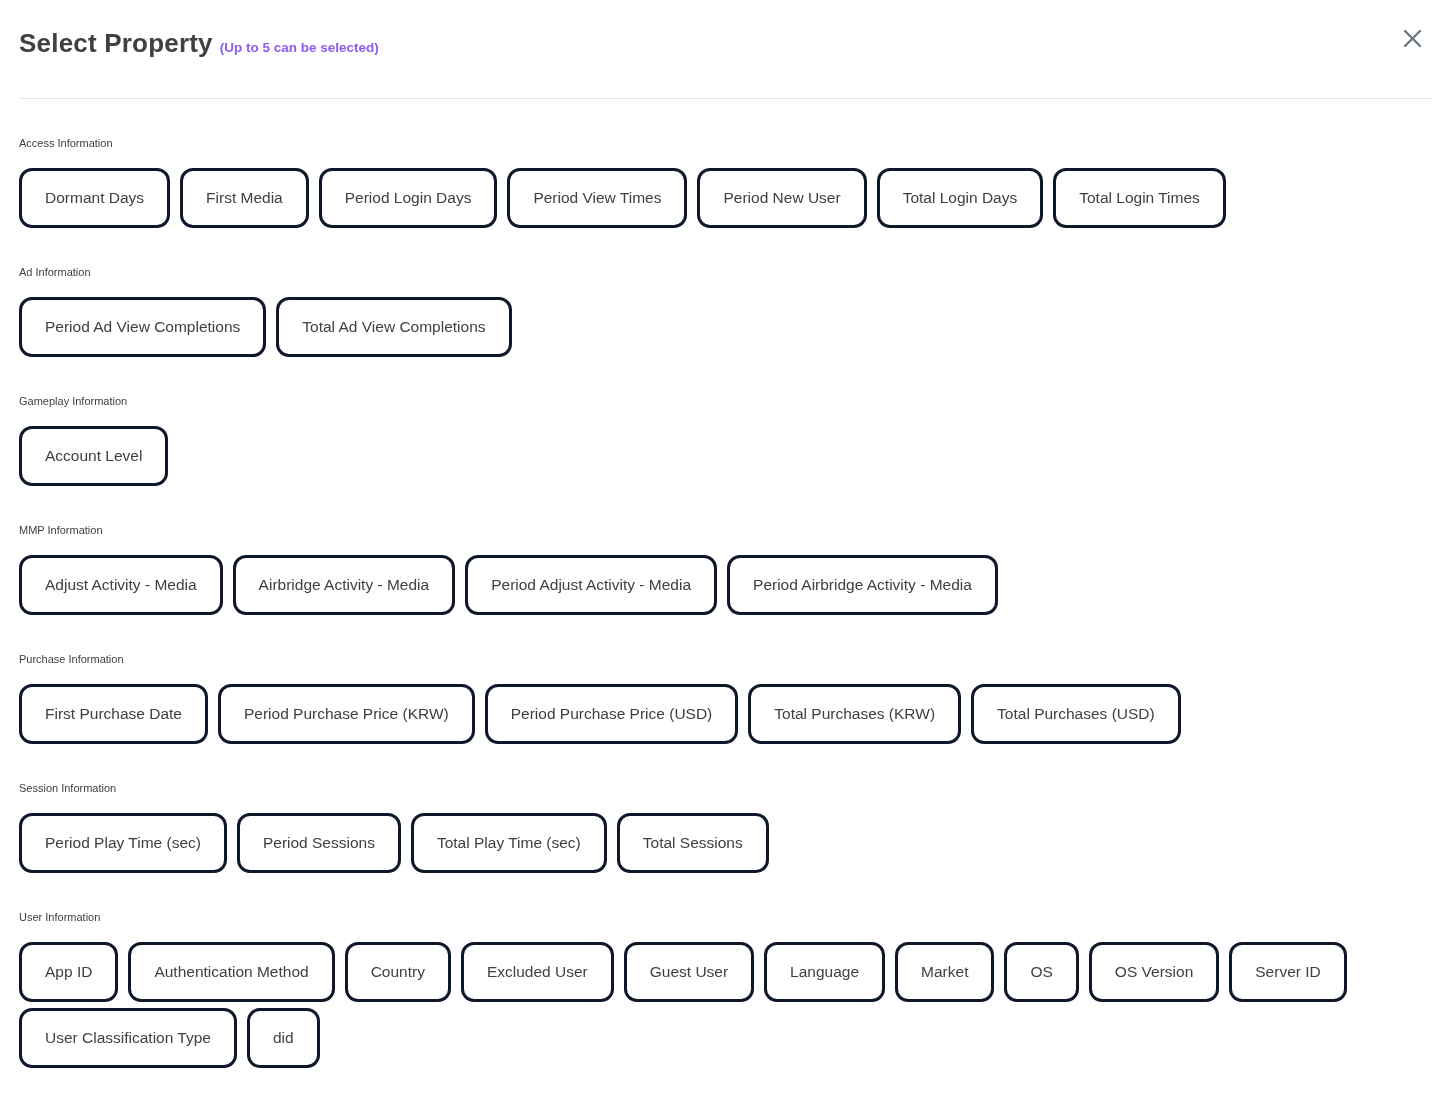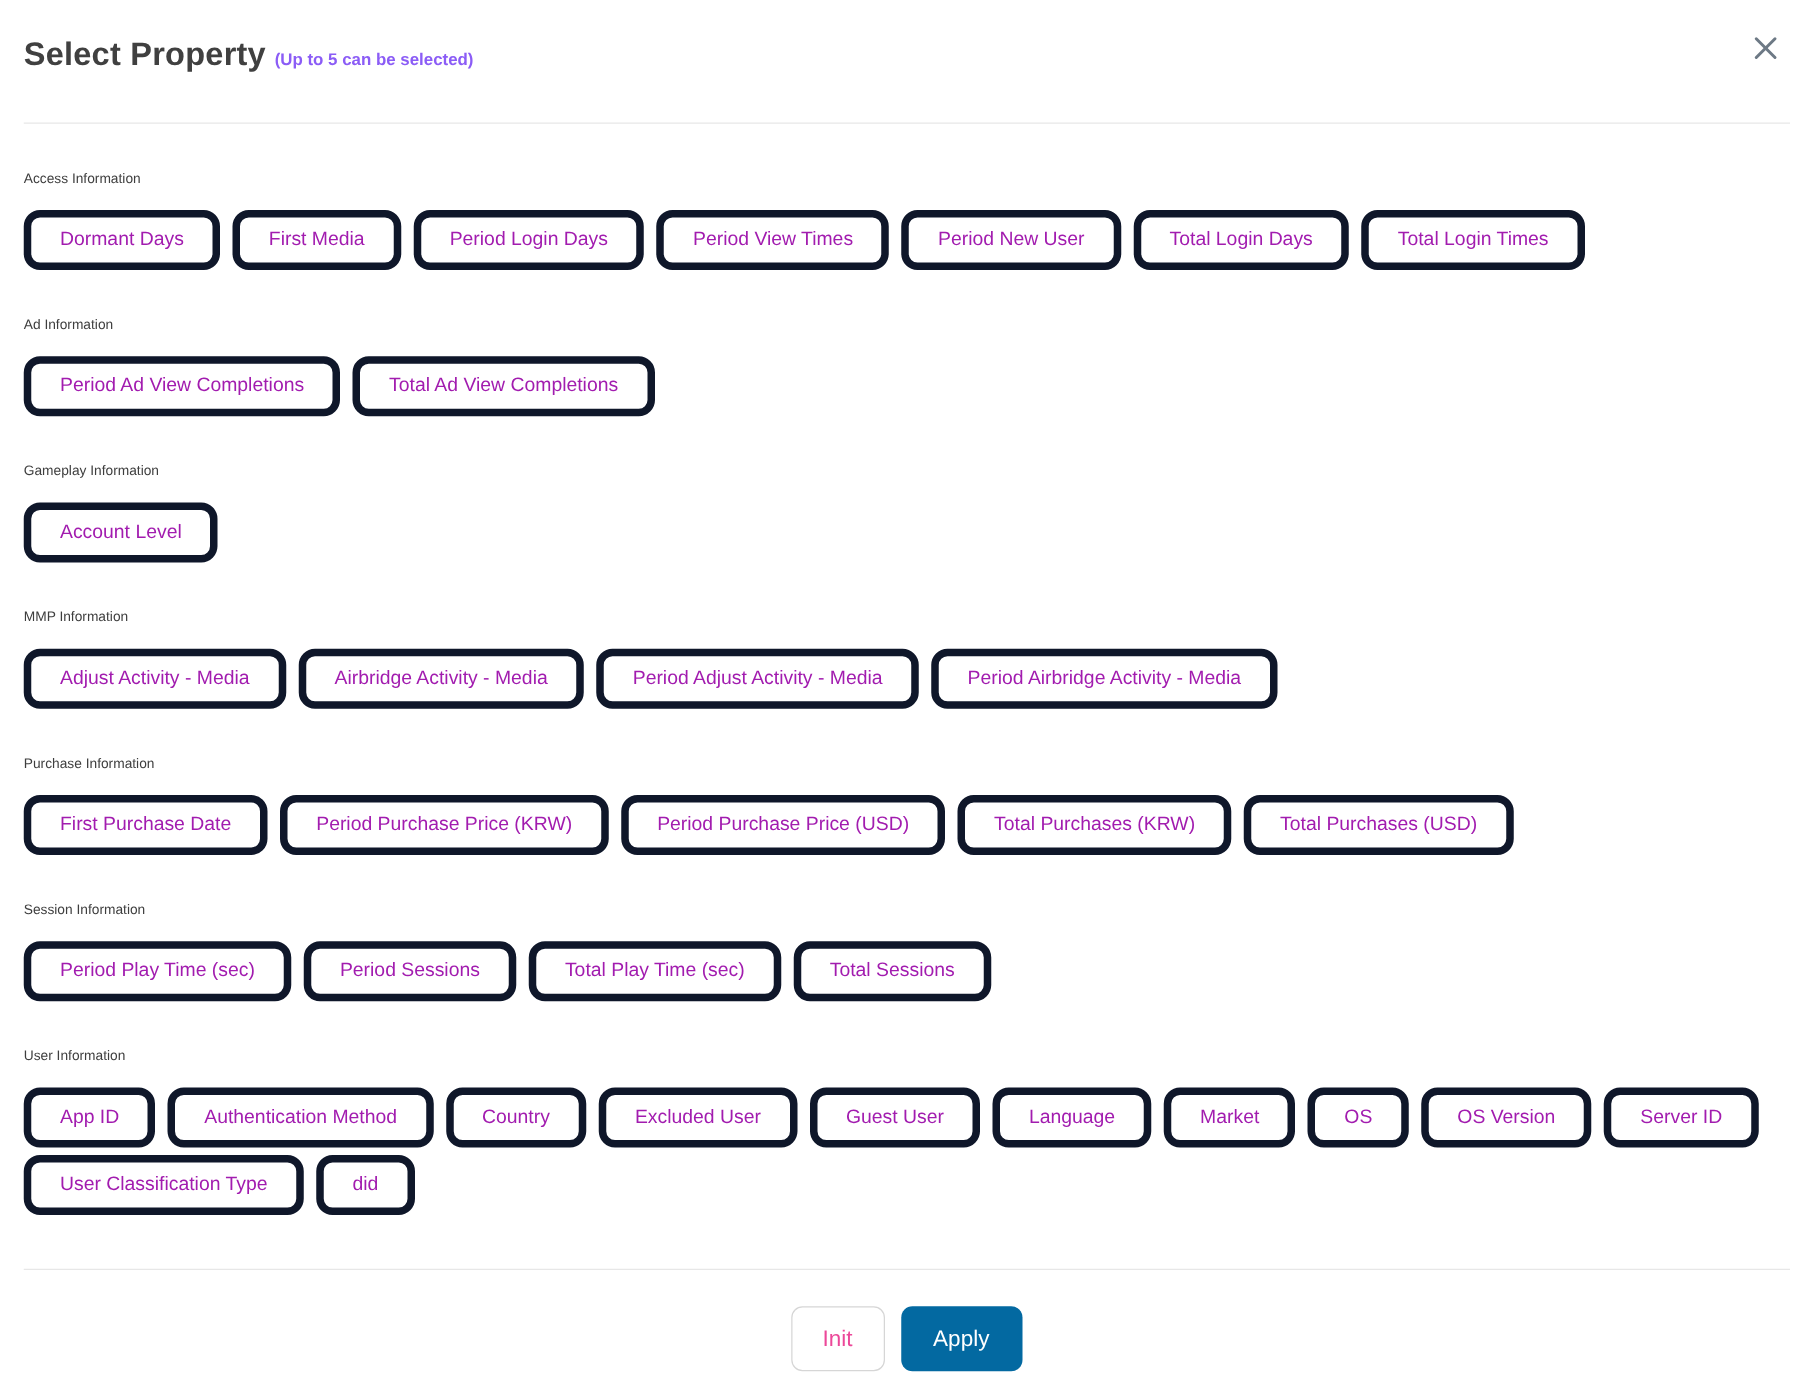--- a/index.html
+++ b/index.html
@@ -72,14 +72,14 @@
     display: inline-flex;
     align-items: center;
     justify-content: center;
-    height: 48px;
+    height: 60px;
     padding: 0 23px;
     background: #fff;
-    border: 6px solid #0f172a;
+    border: 3px solid #0f172a;
     border-radius: 13px;
     font-family: inherit;
     font-size: 15.5px;
-    color: #a21caf;
+    color: #404040;
     cursor: pointer;
     white-space: nowrap;
   }

